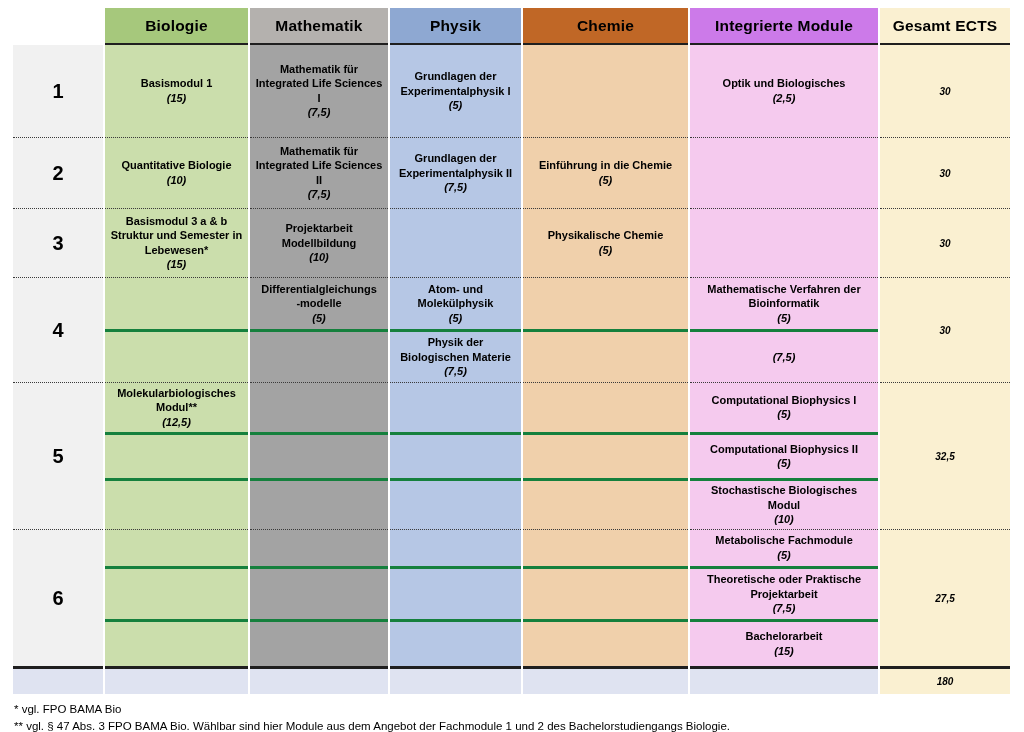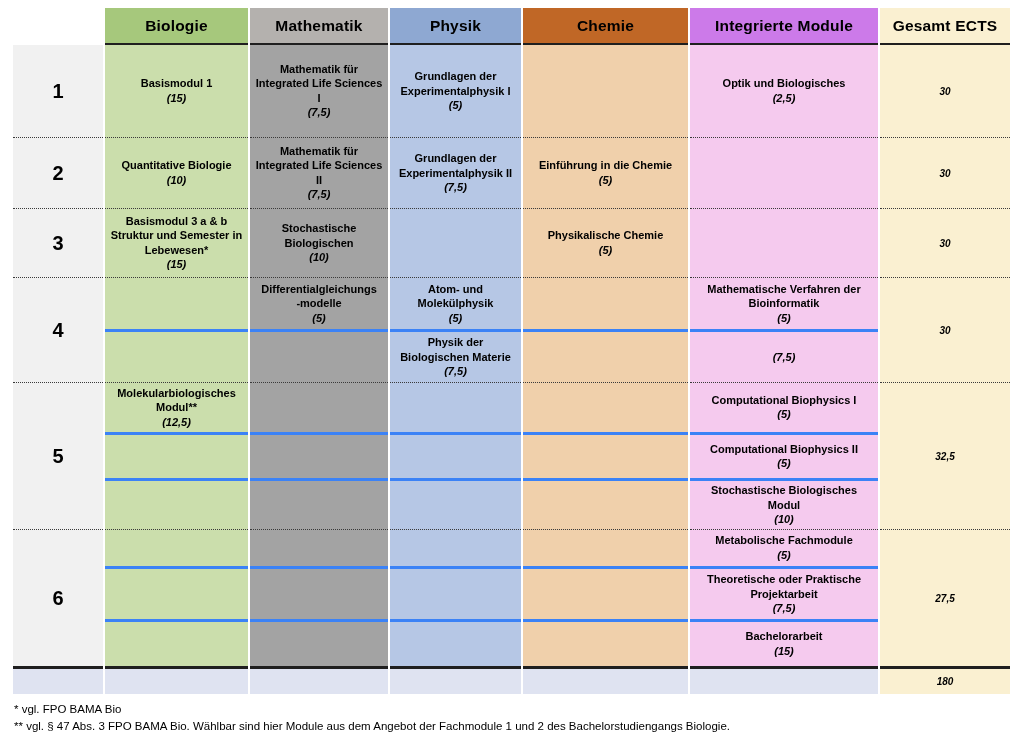--- a/index.html
+++ b/index.html
@@ -91,7 +91,7 @@
     <span class="c">(7,5)</span>
   </div>
   <div class="cell colmat dotted" style="grid-area:4/3">
-    <span class="t">Stochastische Biologischen</span>
+    <span class="t">Projektarbeit Modellbildung</span>
     <span class="c">(10)</span>
   </div>
   <div class="cell colmat dotted" style="grid-area:5/3">

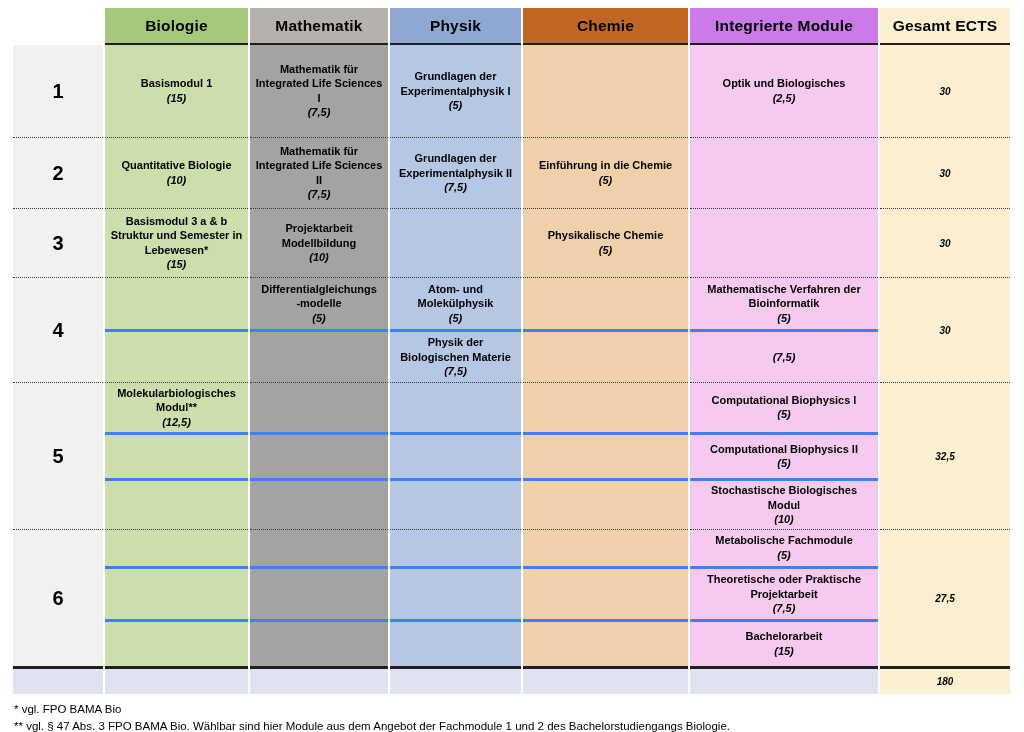--- a/index.html
+++ b/index.html
@@ -15,7 +15,7 @@
   .c{display:block;font-weight:bold;font-style:italic;font-size:11px;line-height:1.35;}
   .ects-val{font-weight:bold;font-style:italic;font-size:10px;}
   .dotted{border-top:1px dotted #3a3a3a;}
-  .sub{border-top:3px solid #3b82f6;}
+  .sub{border-top:3px solid #15803d;}
   .total{border-top:3px solid #1f1f1f;}
   
   .colsem{background:#f1f1f1;}

